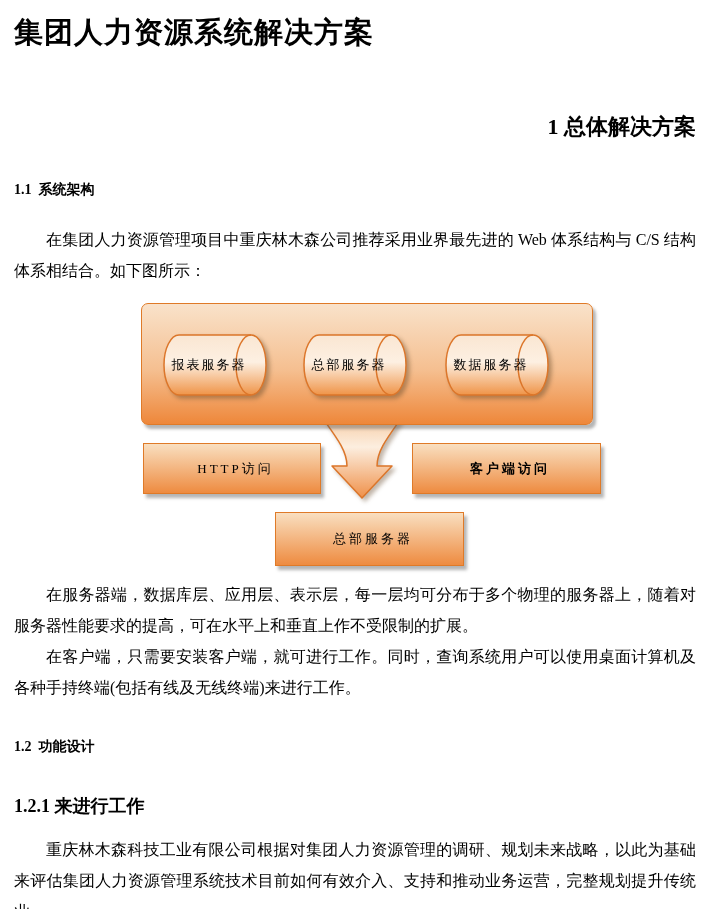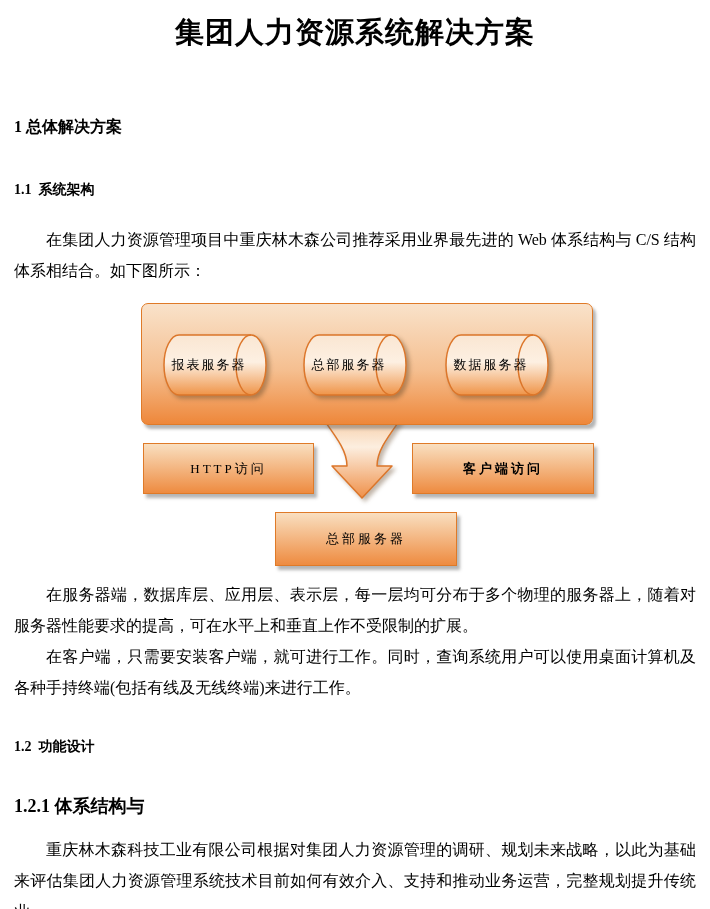--- a/index.html
+++ b/index.html
@@ -14,7 +14,6 @@
 
   .doc-title {
     margin: 0;
-    text-align: center;
     font-size: 29px;
     font-weight: bold;
     line-height: 36px;

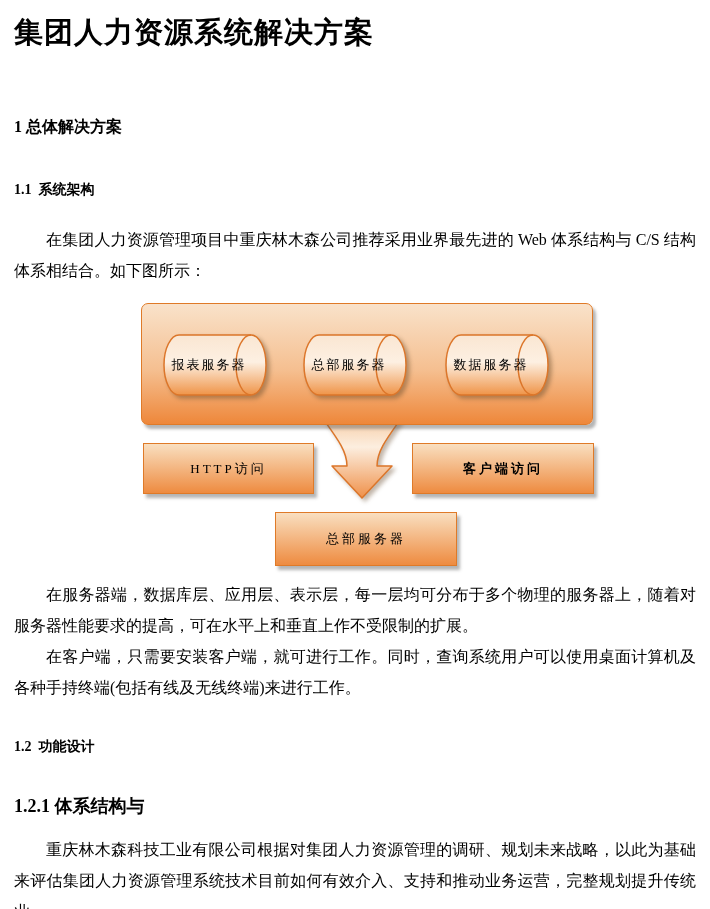--- a/index.html
+++ b/index.html
@@ -19,7 +19,7 @@
     line-height: 36px;
     letter-spacing: 1px;
   }
-  .h1 { margin: 64px 0 0 0; font-size: 16px; font-weight: bold; line-height: 26px; }
+  .h1 { margin: 64px 0 0 0; font-size: 22px; font-weight: bold; line-height: 26px; text-align: right; }
   .h2 { margin: 38px 0 0 0; font-size: 14px; font-weight: bold; line-height: 24px; }
   .h2.later { margin-top: 32px; }
   .h3 { margin: 36px 0 0 0; font-size: 18px; font-weight: bold; line-height: 22px; }

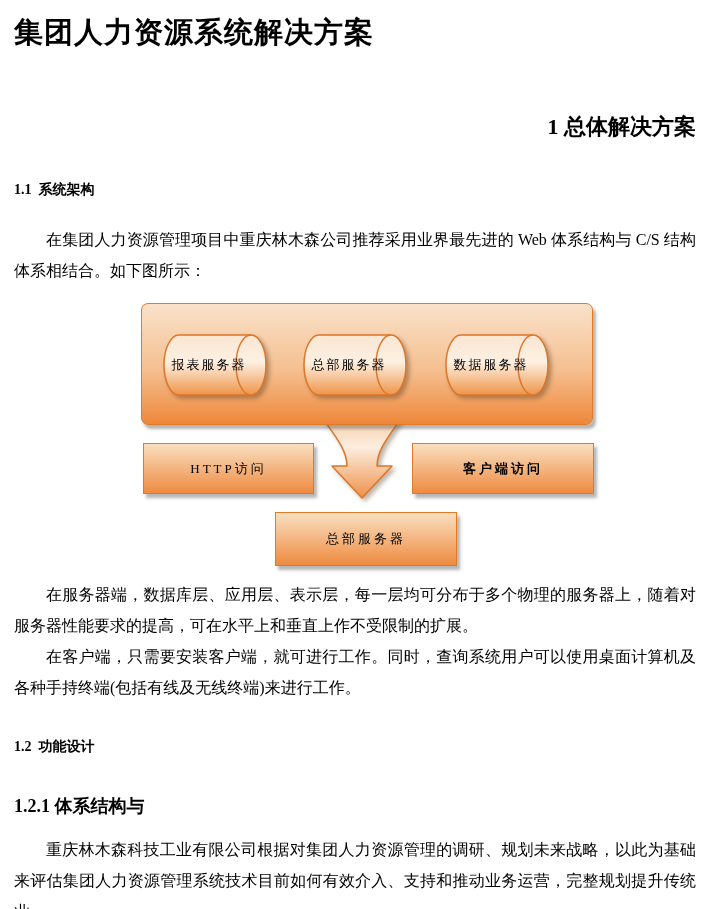--- a/index.html
+++ b/index.html
@@ -70,6 +70,7 @@
     display: flex; align-items: center; justify-content: center;
     font-size: 13px; letter-spacing: 3px;
     z-index: 2;
+    padding-left: 7px;
   }
   .box-http   { left: 129px; top: 148px; width: 169px; height: 49px; }
   .box-client { left: 398px; top: 148px; width: 180px; height: 49px; font-weight: bold; }

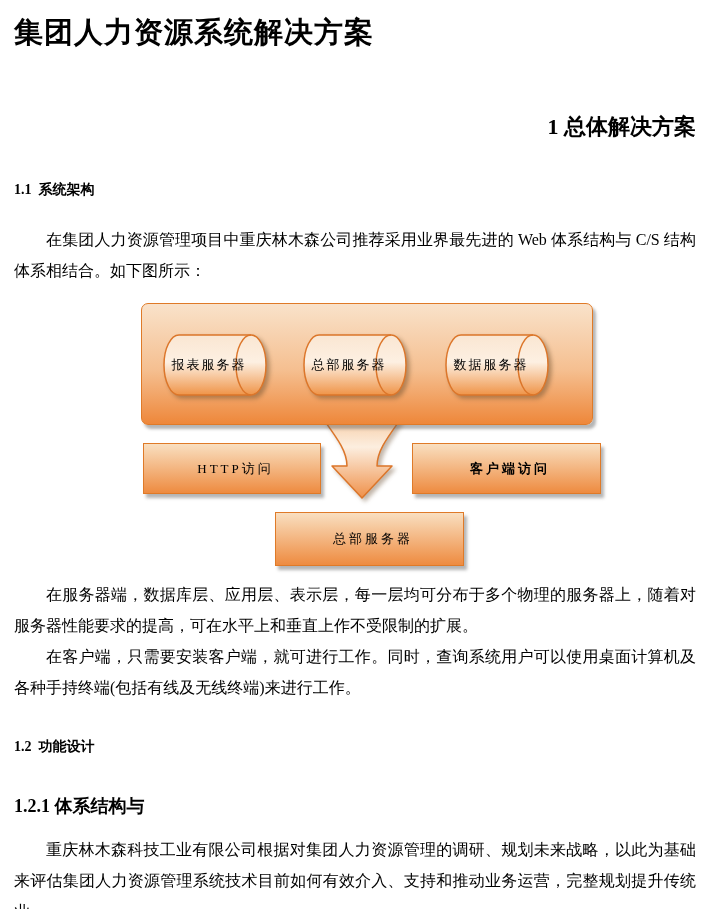--- a/index.html
+++ b/index.html
@@ -160,7 +160,7 @@
 
   <div class="h2 later">1.2&nbsp; 功能设计</div>
 
-  <div class="h3">1.2.1 体系结构与</div>
+  <div class="h3">1.2.1 来进行工作</div>
 
   <p class="body last">重庆林木森科技工业有限公司根据对集团人力资源管理的调研、规划未来战略，以此为基础来评估集团人力资源管理系统技术目前如何有效介入、支持和推动业务运营，完整规划提升传统业</p>
 

